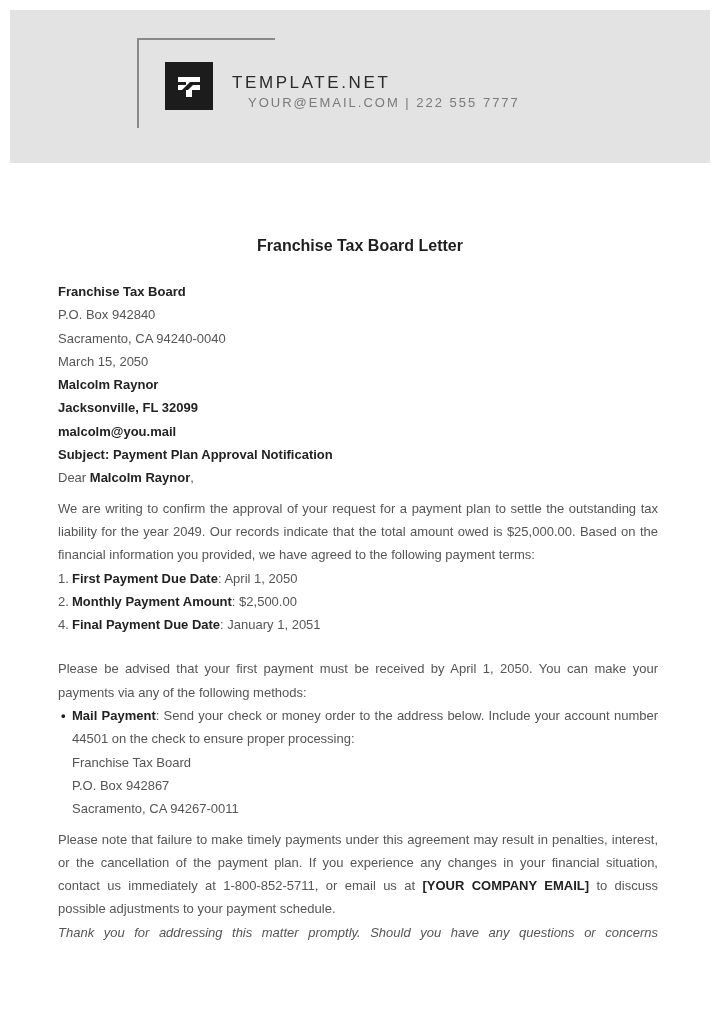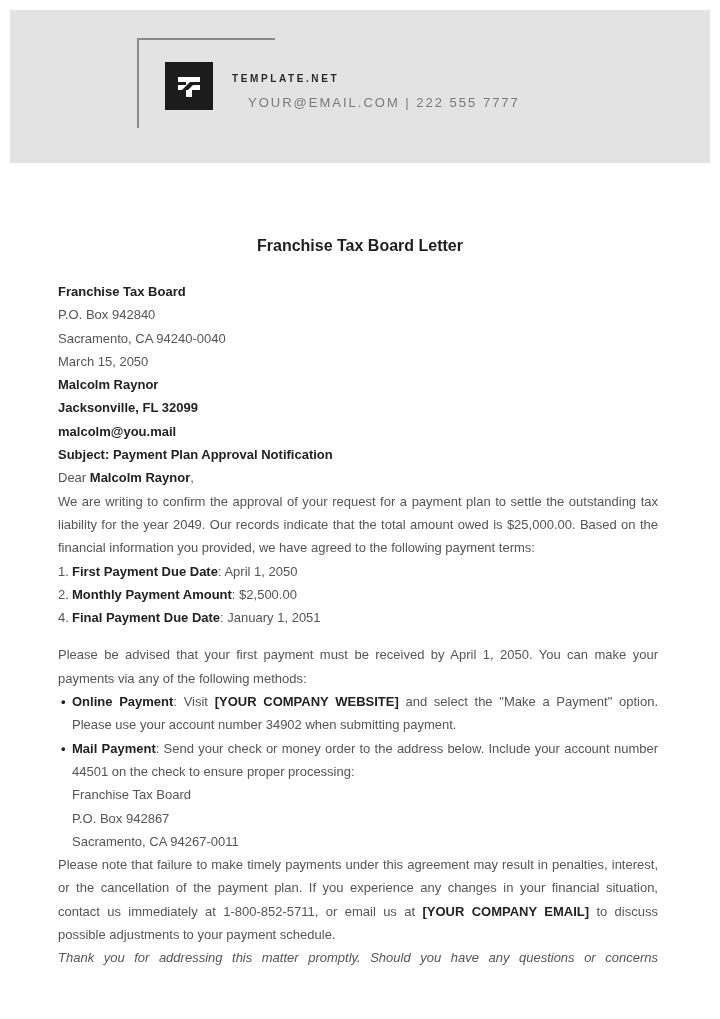--- a/index.html
+++ b/index.html
@@ -22,7 +22,7 @@
   }
   .brand-name {
     position: absolute; left: 232px; top: 73px;
-    font-size: 10px; font-weight: bold; letter-spacing: 2.6px; color: #2a2a2a;
+    font-size: 17px; font-weight: normal; letter-spacing: 2.6px; color: #2a2a2a;
   }
   .brand-contact {
     position: absolute; left: 248px; top: 95px;

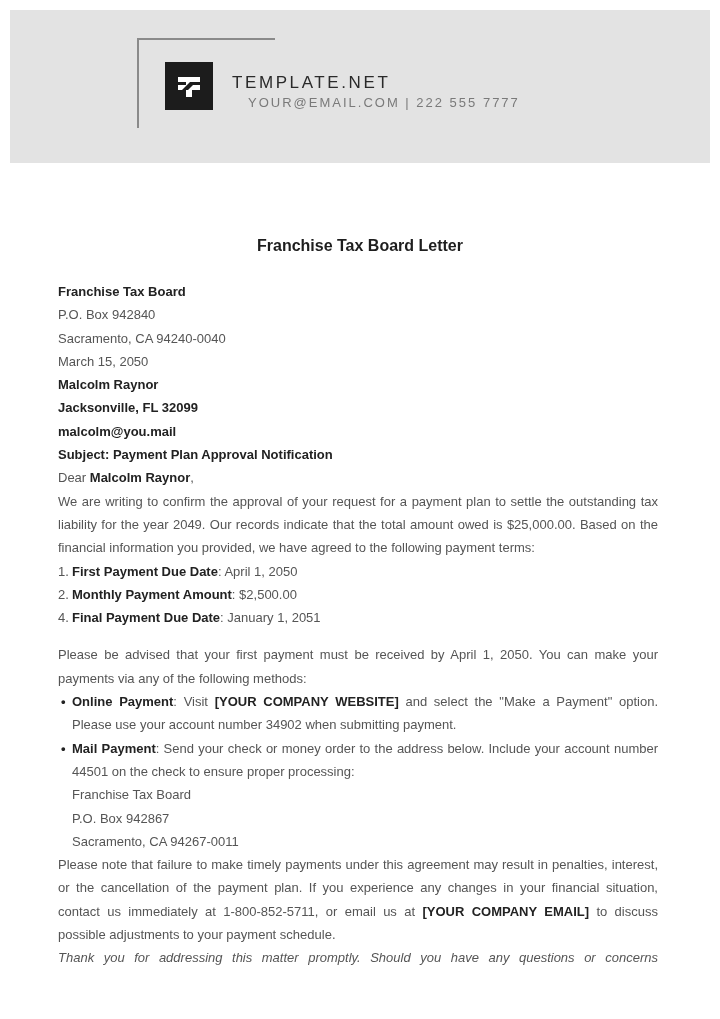--- a/index.html
+++ b/index.html
@@ -40,7 +40,7 @@
   }
   .body-text b, .b { font-weight: bold; color: #222222; }
   .line { display: block; white-space: nowrap; }
-  .para { text-align: justify; }
+  .para { text-align: justify; margin-top: 7px; }
   .ol-item { display: block; padding-left: 0; white-space: nowrap; }
   .ol-num { display: inline-block; width: 14px; color: #555; }
   .gap { height: 14px; }

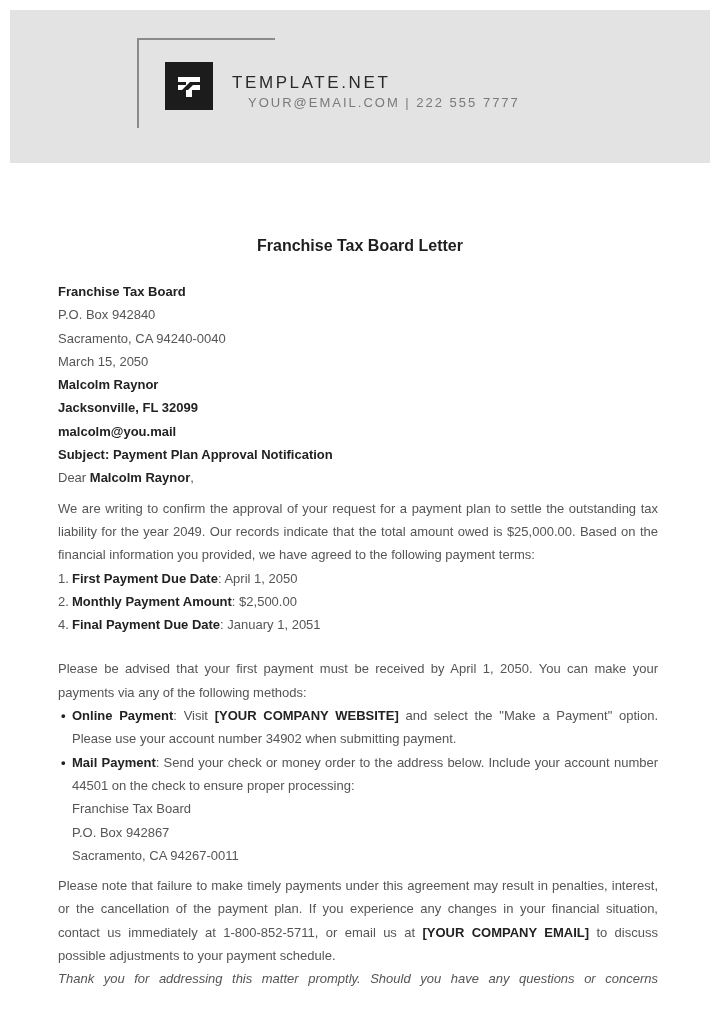--- a/index.html
+++ b/index.html
@@ -90,7 +90,6 @@
   <p class="para">Please be advised that your first payment must be received by April 1, 2050. You can make your payments via any of the following methods:</p>
 
   <div>
-    <div class="ul-item"><b>Online Payment</b><span>: Visit </span><b>[YOUR COMPANY WEBSITE]</b><span> and select the "Make a Payment" option. Please use your account number 34902 when submitting payment.</span></div>
     <div class="ul-item"><b>Mail Payment</b><span>: Send your check or money order to the address below. Include your account number 44501 on the check to ensure proper processing:</span></div>
     <span class="indent">Franchise Tax Board</span>
     <span class="indent">P.O. Box 942867</span>

